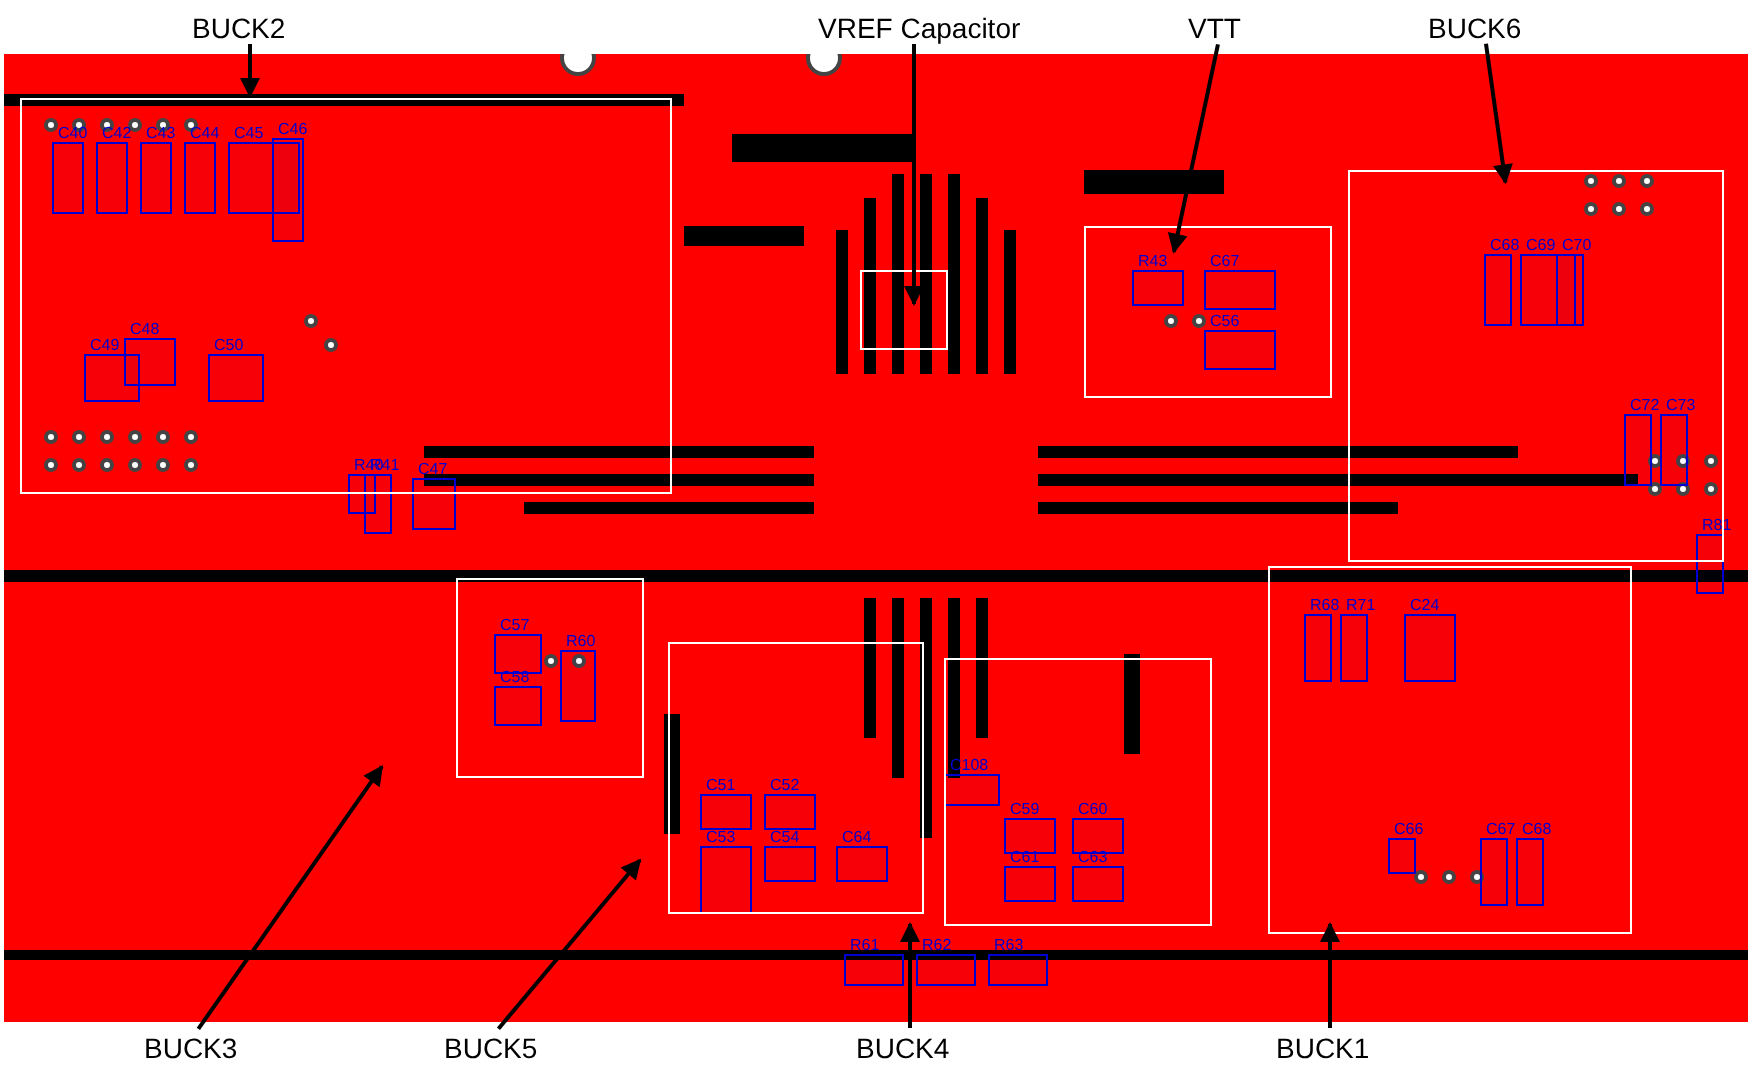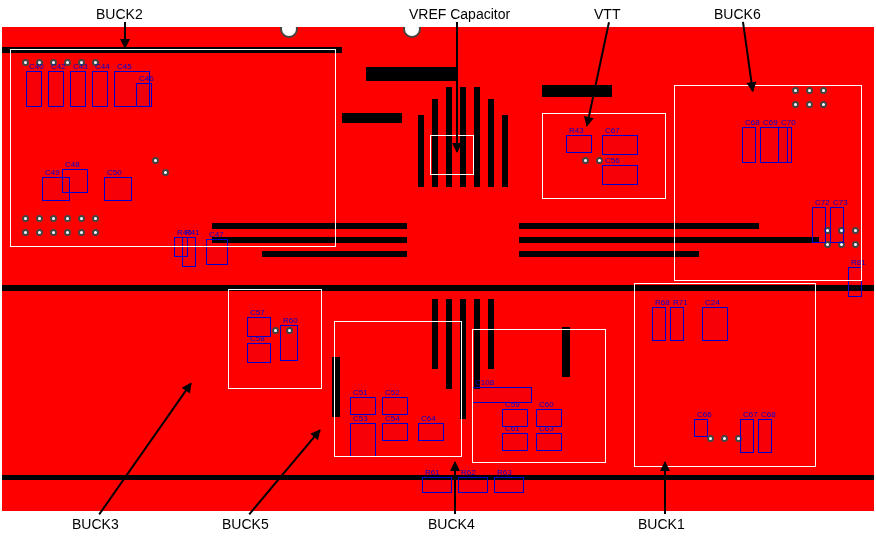--- a/index.html
+++ b/index.html
@@ -207,7 +207,7 @@
     <div class="comp" style="left:112px;top:44px;width:36px;height:36px">
         <span class="ref">C45</span>
       </div>
-    <div class="comp" style="left:134px;top:56px;width:16px;height:24px">
+    <div class="comp" style="left:134px;top:42px;width:16px;height:52px">
         <span class="ref">C46</span>
       </div>
 

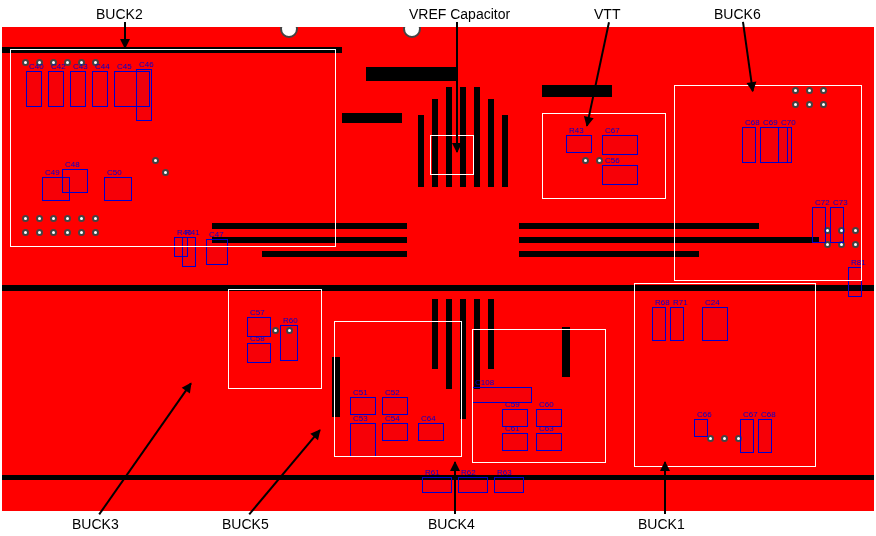--- a/index.html
+++ b/index.html
@@ -257,7 +257,7 @@
         <span class="ref">C64</span>
       </div>
 
-    <div class="comp" style="left:470px;top:360px;width:60px;height:16px">
+    <div class="comp" style="left:470px;top:360px;width:28px;height:16px">
         <span class="ref">C108</span>
       </div>
     <div class="comp" style="left:500px;top:382px;width:26px;height:18px">

